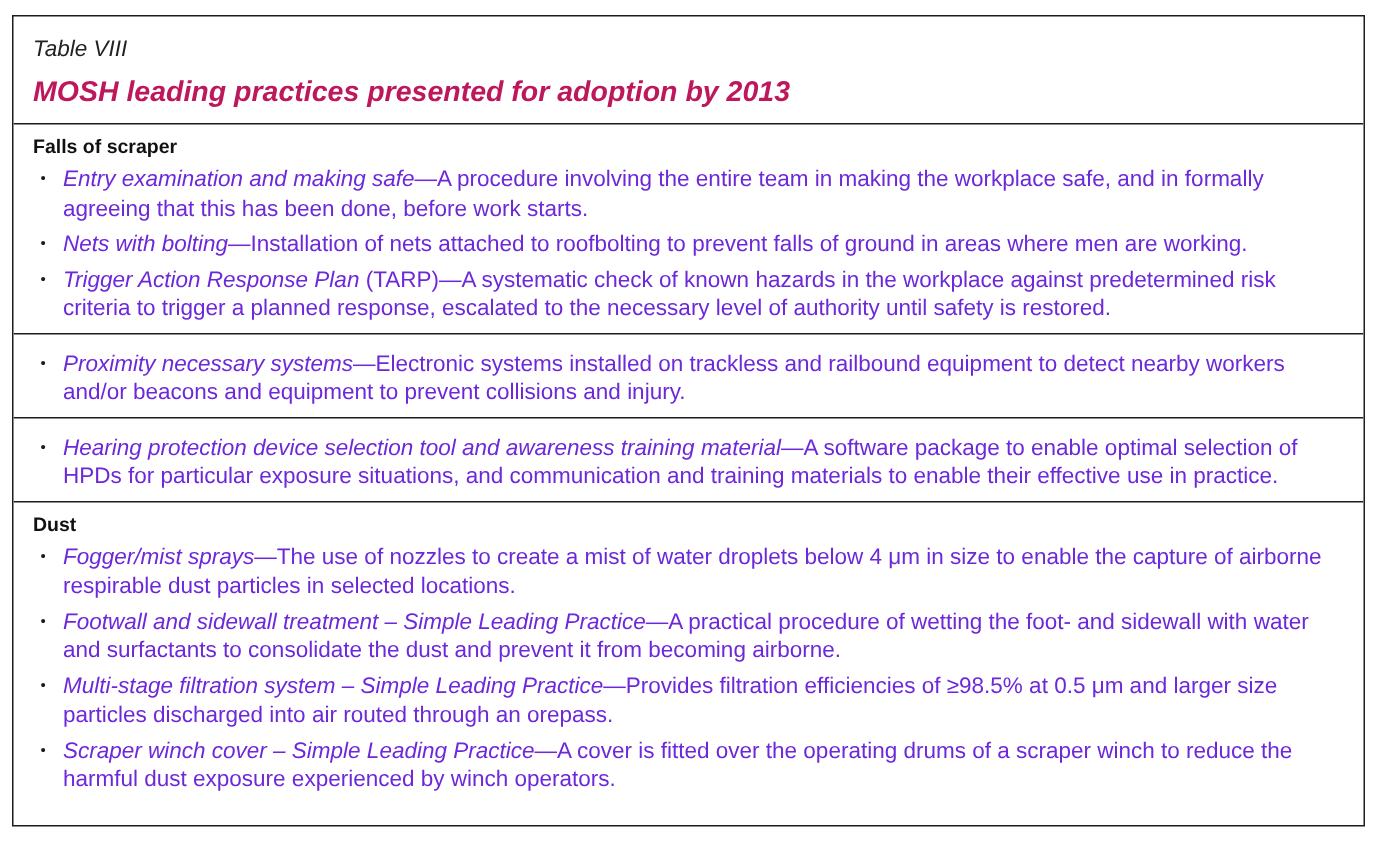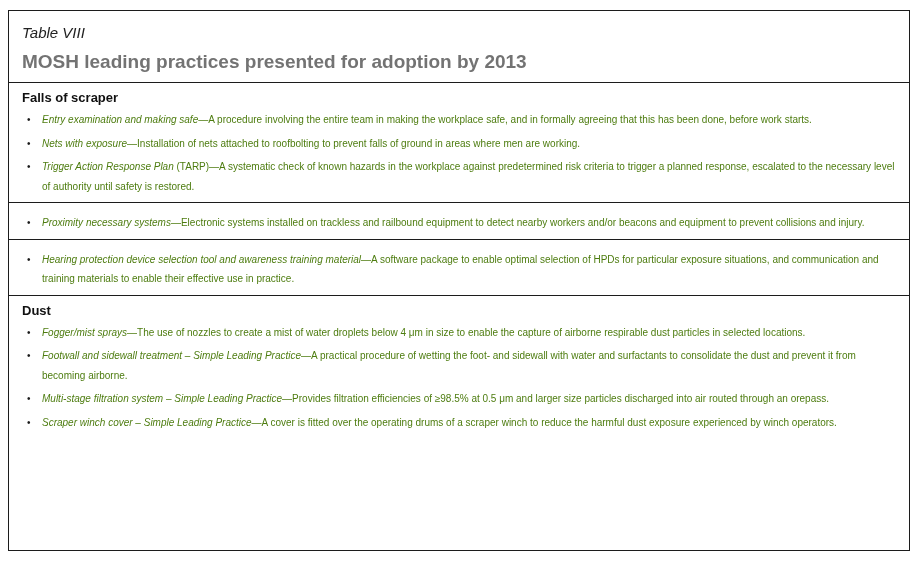--- a/index.html
+++ b/index.html
@@ -43,7 +43,8 @@
     font-weight: bold;
     font-size: 19px;
     line-height: 23px;
-    color: #737373;
+    color: #be185d;
+    font-style: italic;
   }
   .section {
     border-top: 1.5px solid #1c1c1c;

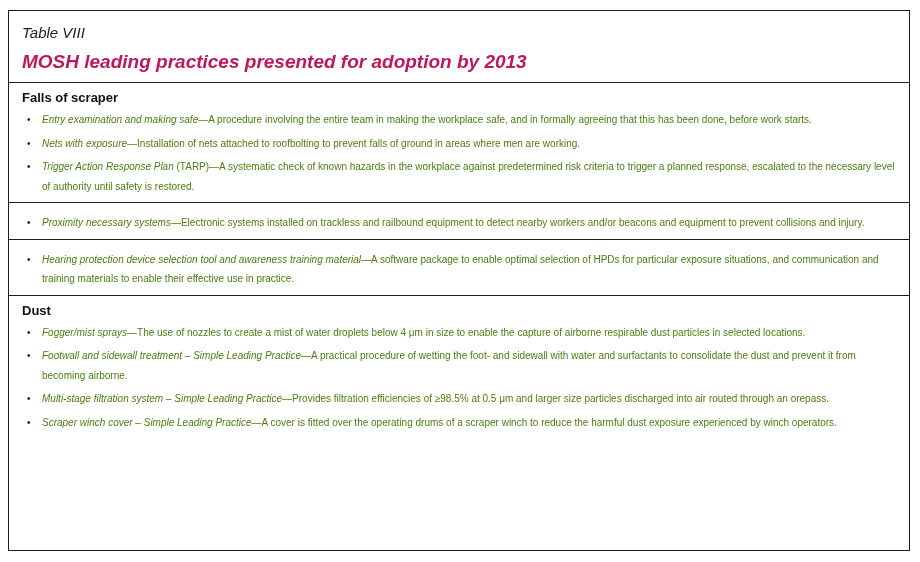--- a/index.html
+++ b/index.html
@@ -74,9 +74,9 @@
   .item-text {
     margin: 0;
     flex: 1 1 auto;
-    font-size: 10px;
+    font-size: 15px;
     line-height: 19.5px;
-    color: #4d7c0f;
+    color: #6d28d9;
   }
   .lead {
     font-style: italic;

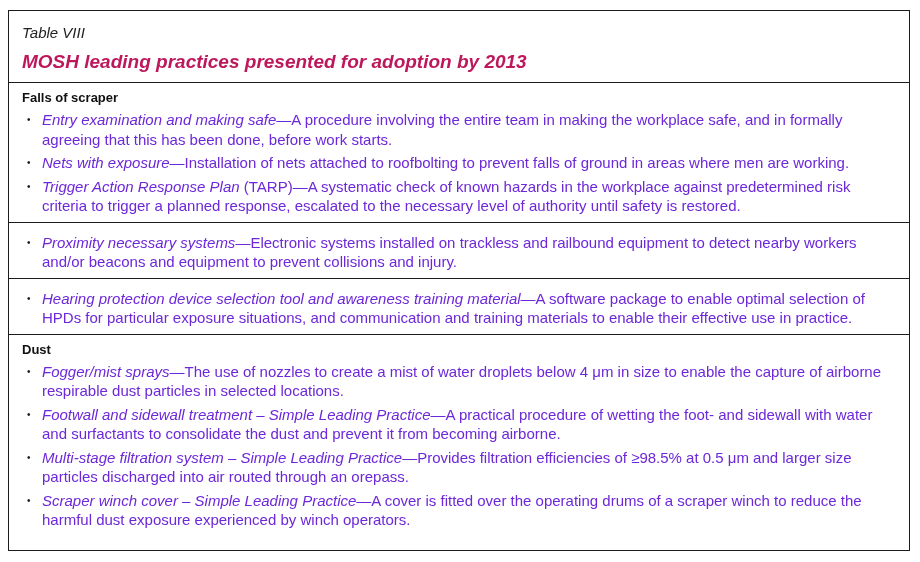--- a/index.html
+++ b/index.html
@@ -106,7 +106,7 @@
 
       <div class="item">
         <span class="bullet">•</span>
-        <p class="item-text"><span class="lead">Nets with exposure</span><span class="lead-suffix"></span><span class="dash">—</span><span class="desc">Installation of nets attached to roofbolting to prevent falls of ground in areas where men are working.</span></p>
+        <p class="item-text"><span class="lead">Nets with bolting</span><span class="lead-suffix"></span><span class="dash">—</span><span class="desc">Installation of nets attached to roofbolting to prevent falls of ground in areas where men are working.</span></p>
       </div>
 
       <div class="item">

